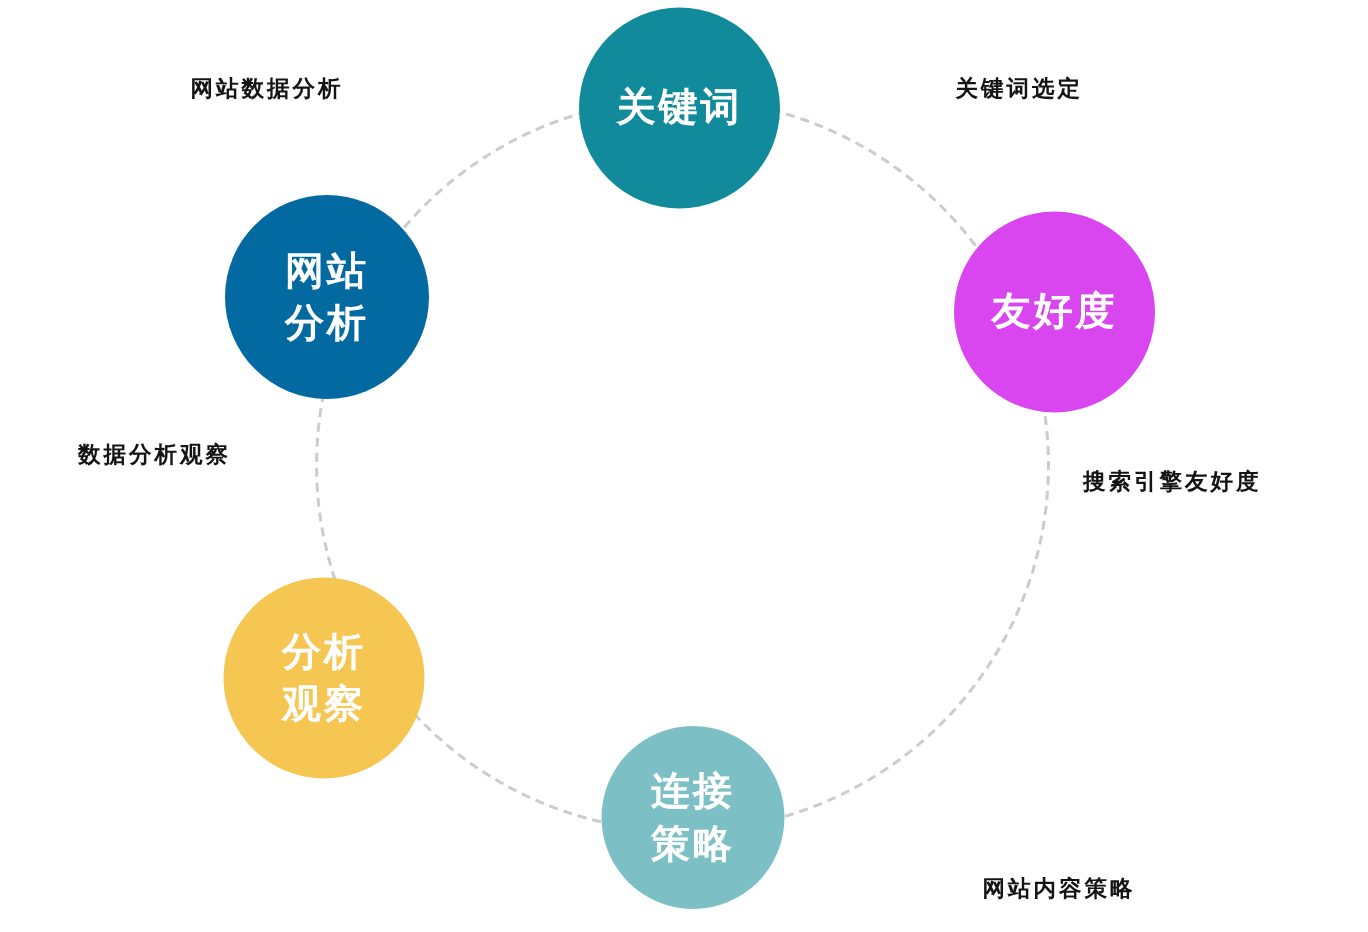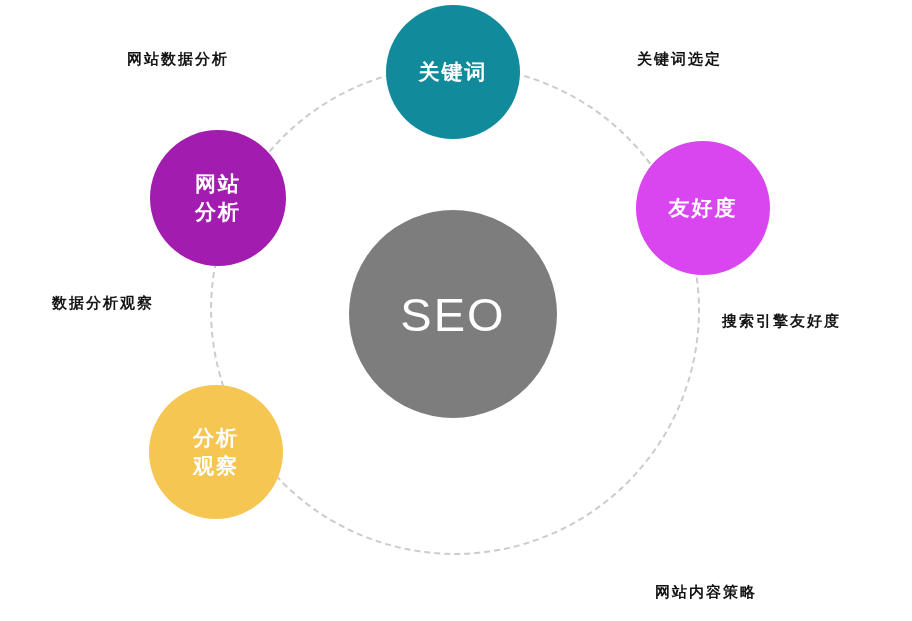--- a/index.html
+++ b/index.html
@@ -43,7 +43,7 @@
 
   .node .line {
     display: block;
-    font-size: 21px;
+    font-size: 26px;
     font-weight: bold;
     line-height: 1.35;
     letter-spacing: 2px;

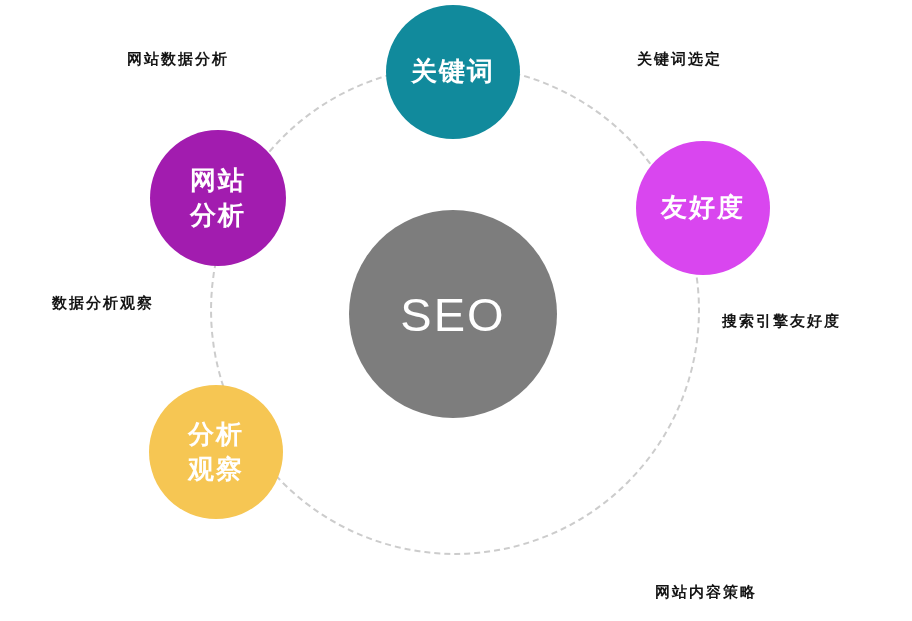--- a/index.html
+++ b/index.html
@@ -97,7 +97,7 @@
     <span class="line">观察</span>
   </div>
 
-  <div class="circle node pos-site-analysis" style="background-color: #a21caf;">
+  <div class="circle node pos-site-analysis" style="background-color: #0369a1;">
     <span class="line">网站</span>
     <span class="line">分析</span>
   </div>

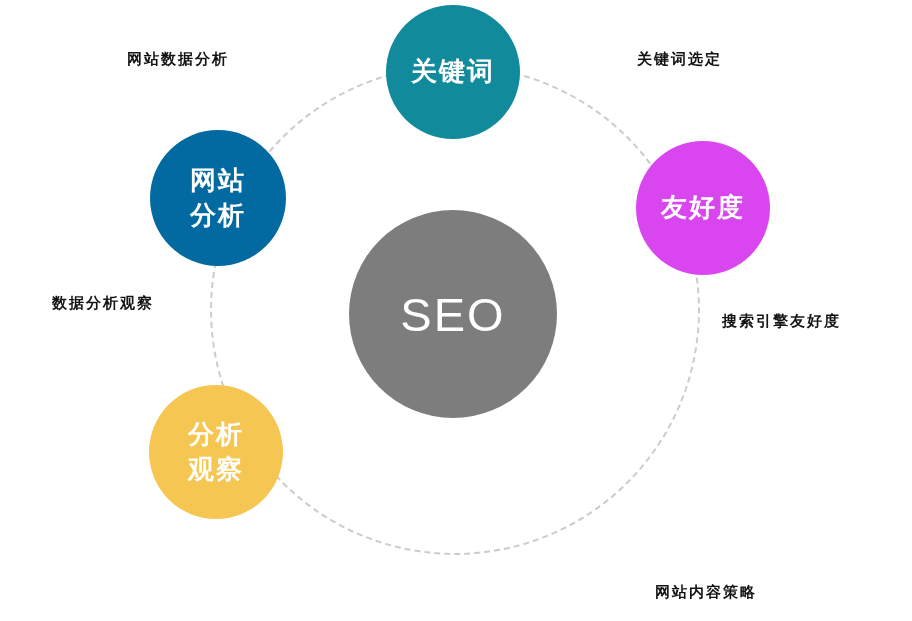--- a/index.html
+++ b/index.html
@@ -78,9 +78,6 @@
 
   <div class="ring" style="border-color: rgb(204, 204, 204);"></div>
 
-  <div class="circle center-node" style="background-color: rgb(125, 125, 125);">
-    <span class="center-label">SEO</span>
-  </div>
 
   <div class="circle node pos-keywords" style="background-color: rgb(17, 138, 156);">
     <span class="line">关键词</span>

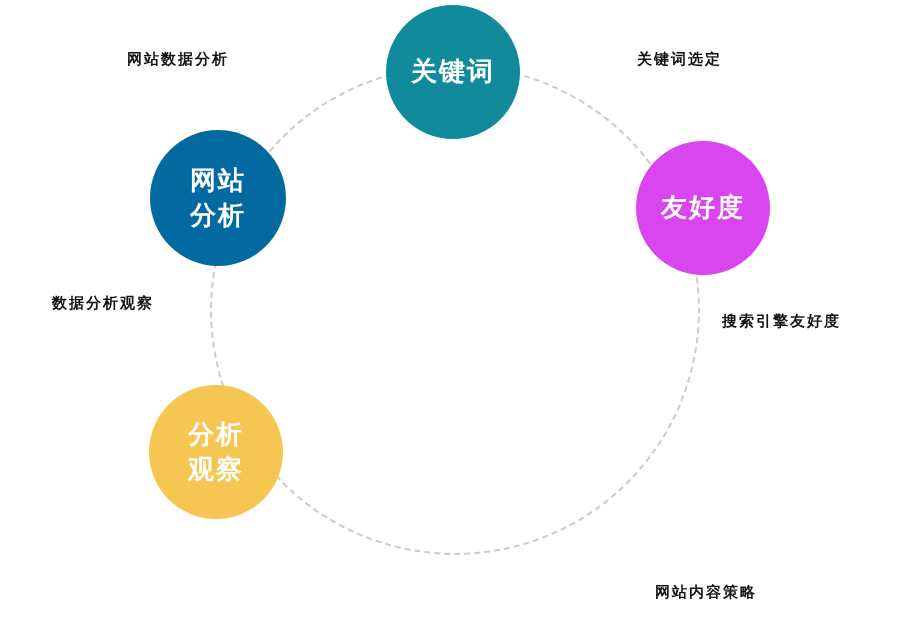--- a/index.html
+++ b/index.html
@@ -88,6 +88,10 @@
   </div>
 
 
+  <div class="circle node pos-link" style="background-color: rgb(124, 192, 197);">
+    <span class="line">连接</span>
+    <span class="line">策略</span>
+  </div>
 
   <div class="circle node pos-analysis-obs" style="background-color: rgb(246, 198, 83);">
     <span class="line">分析</span>

